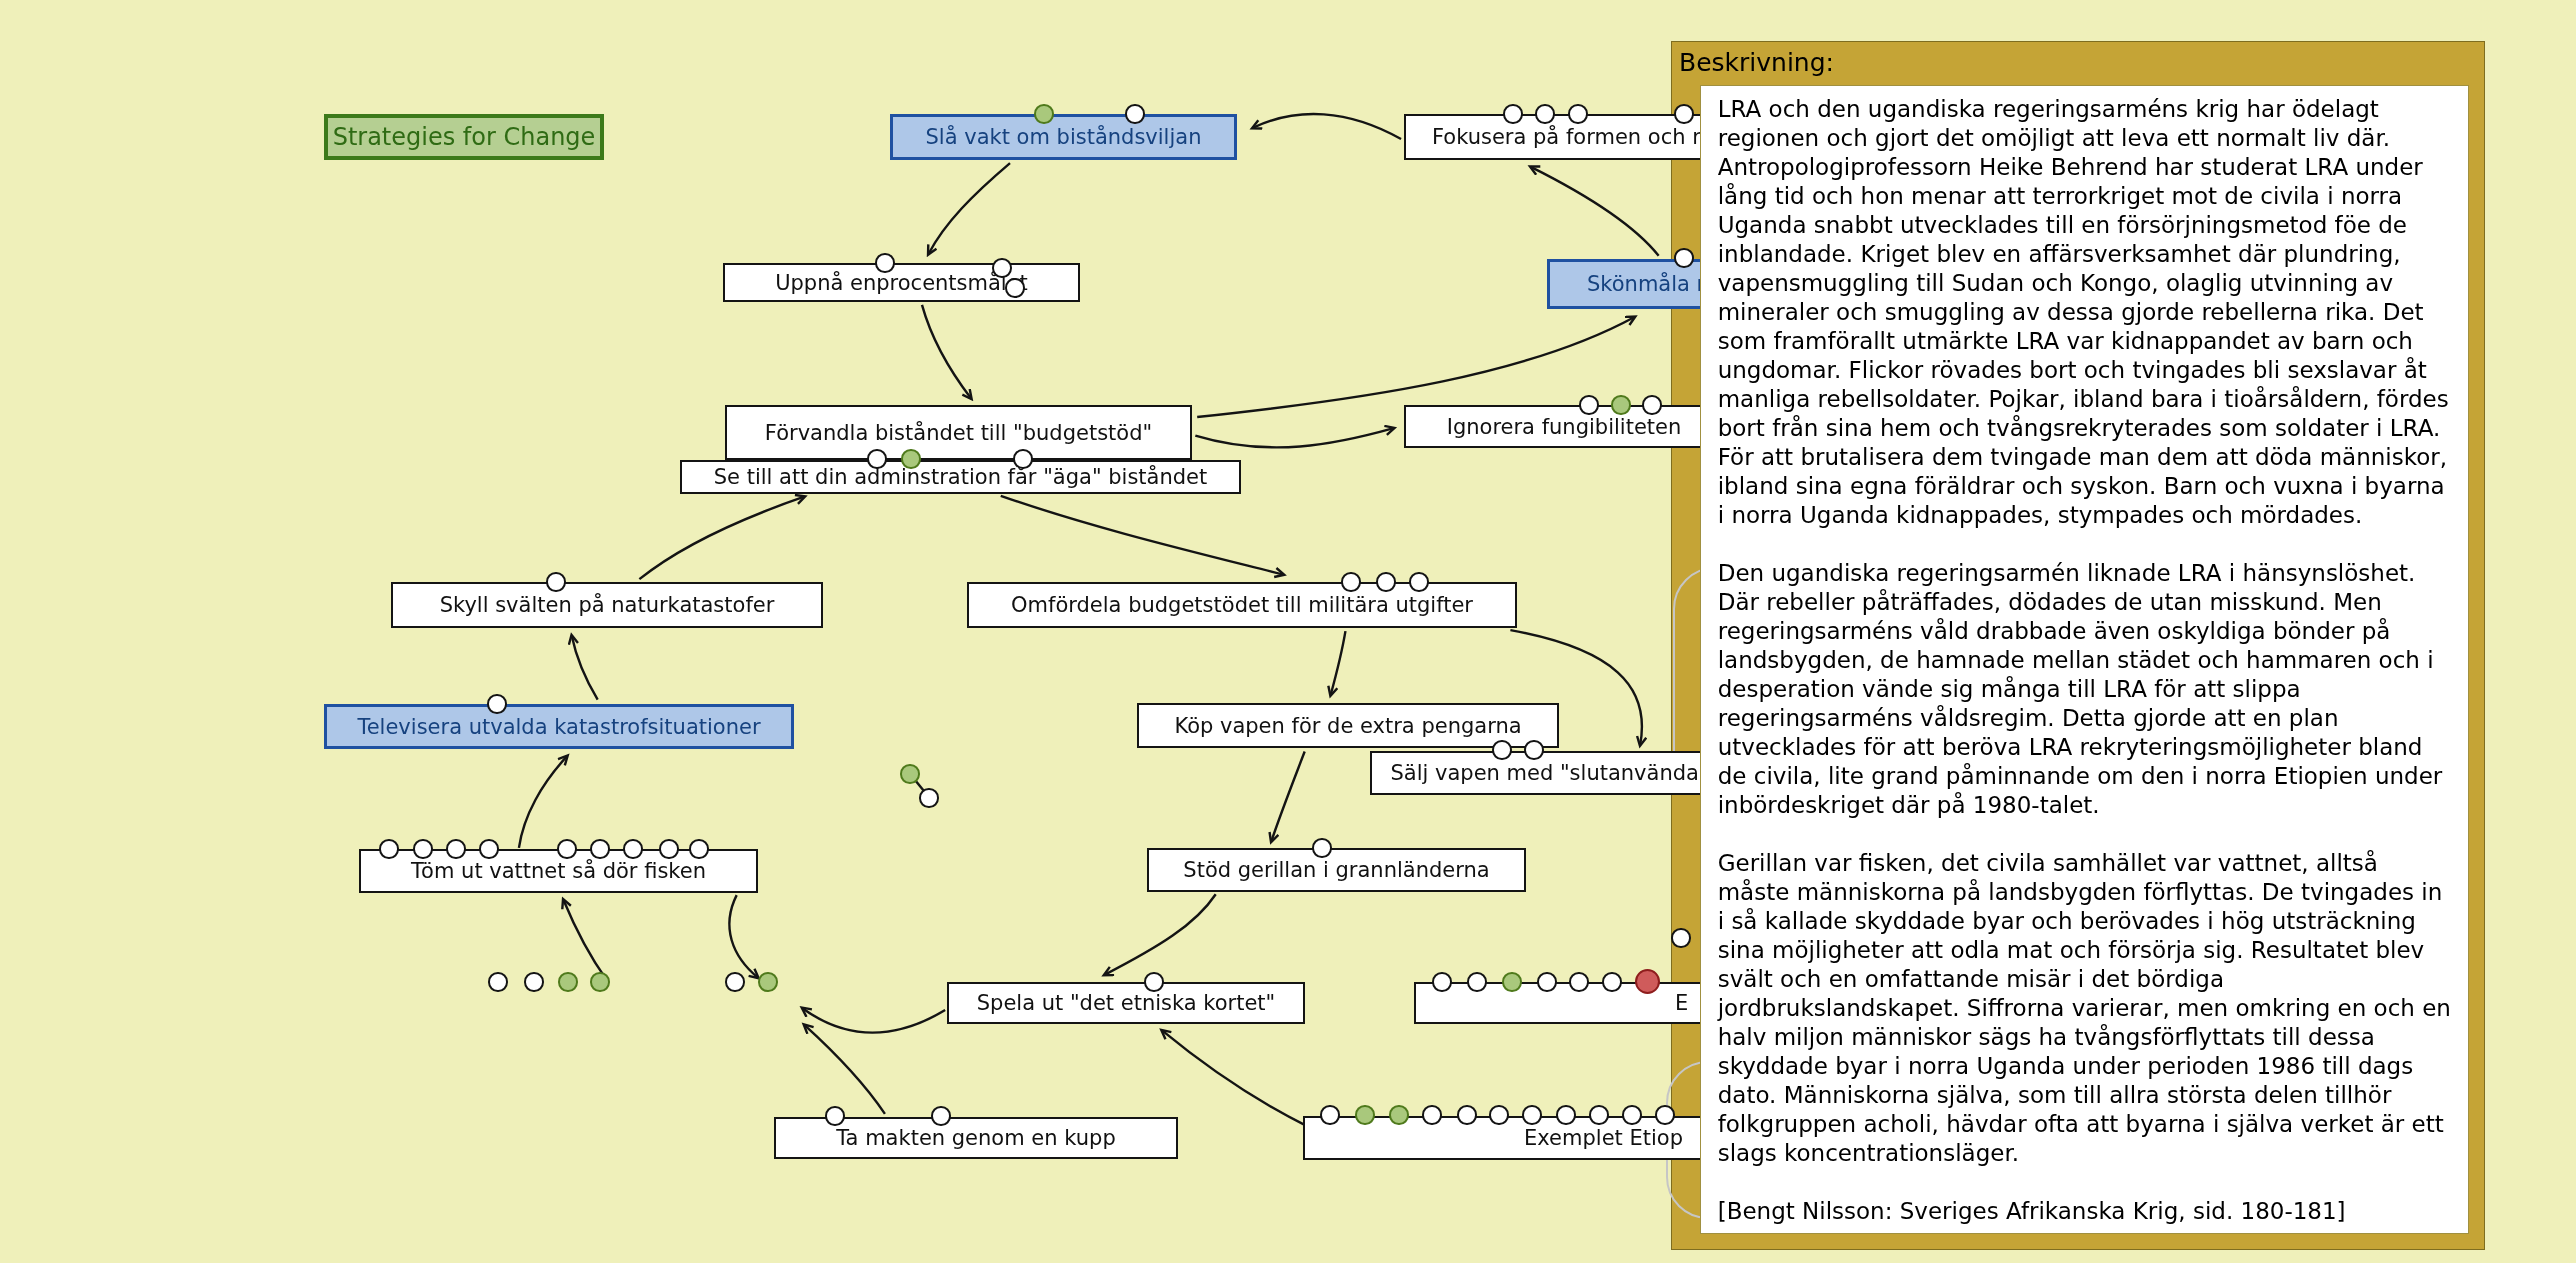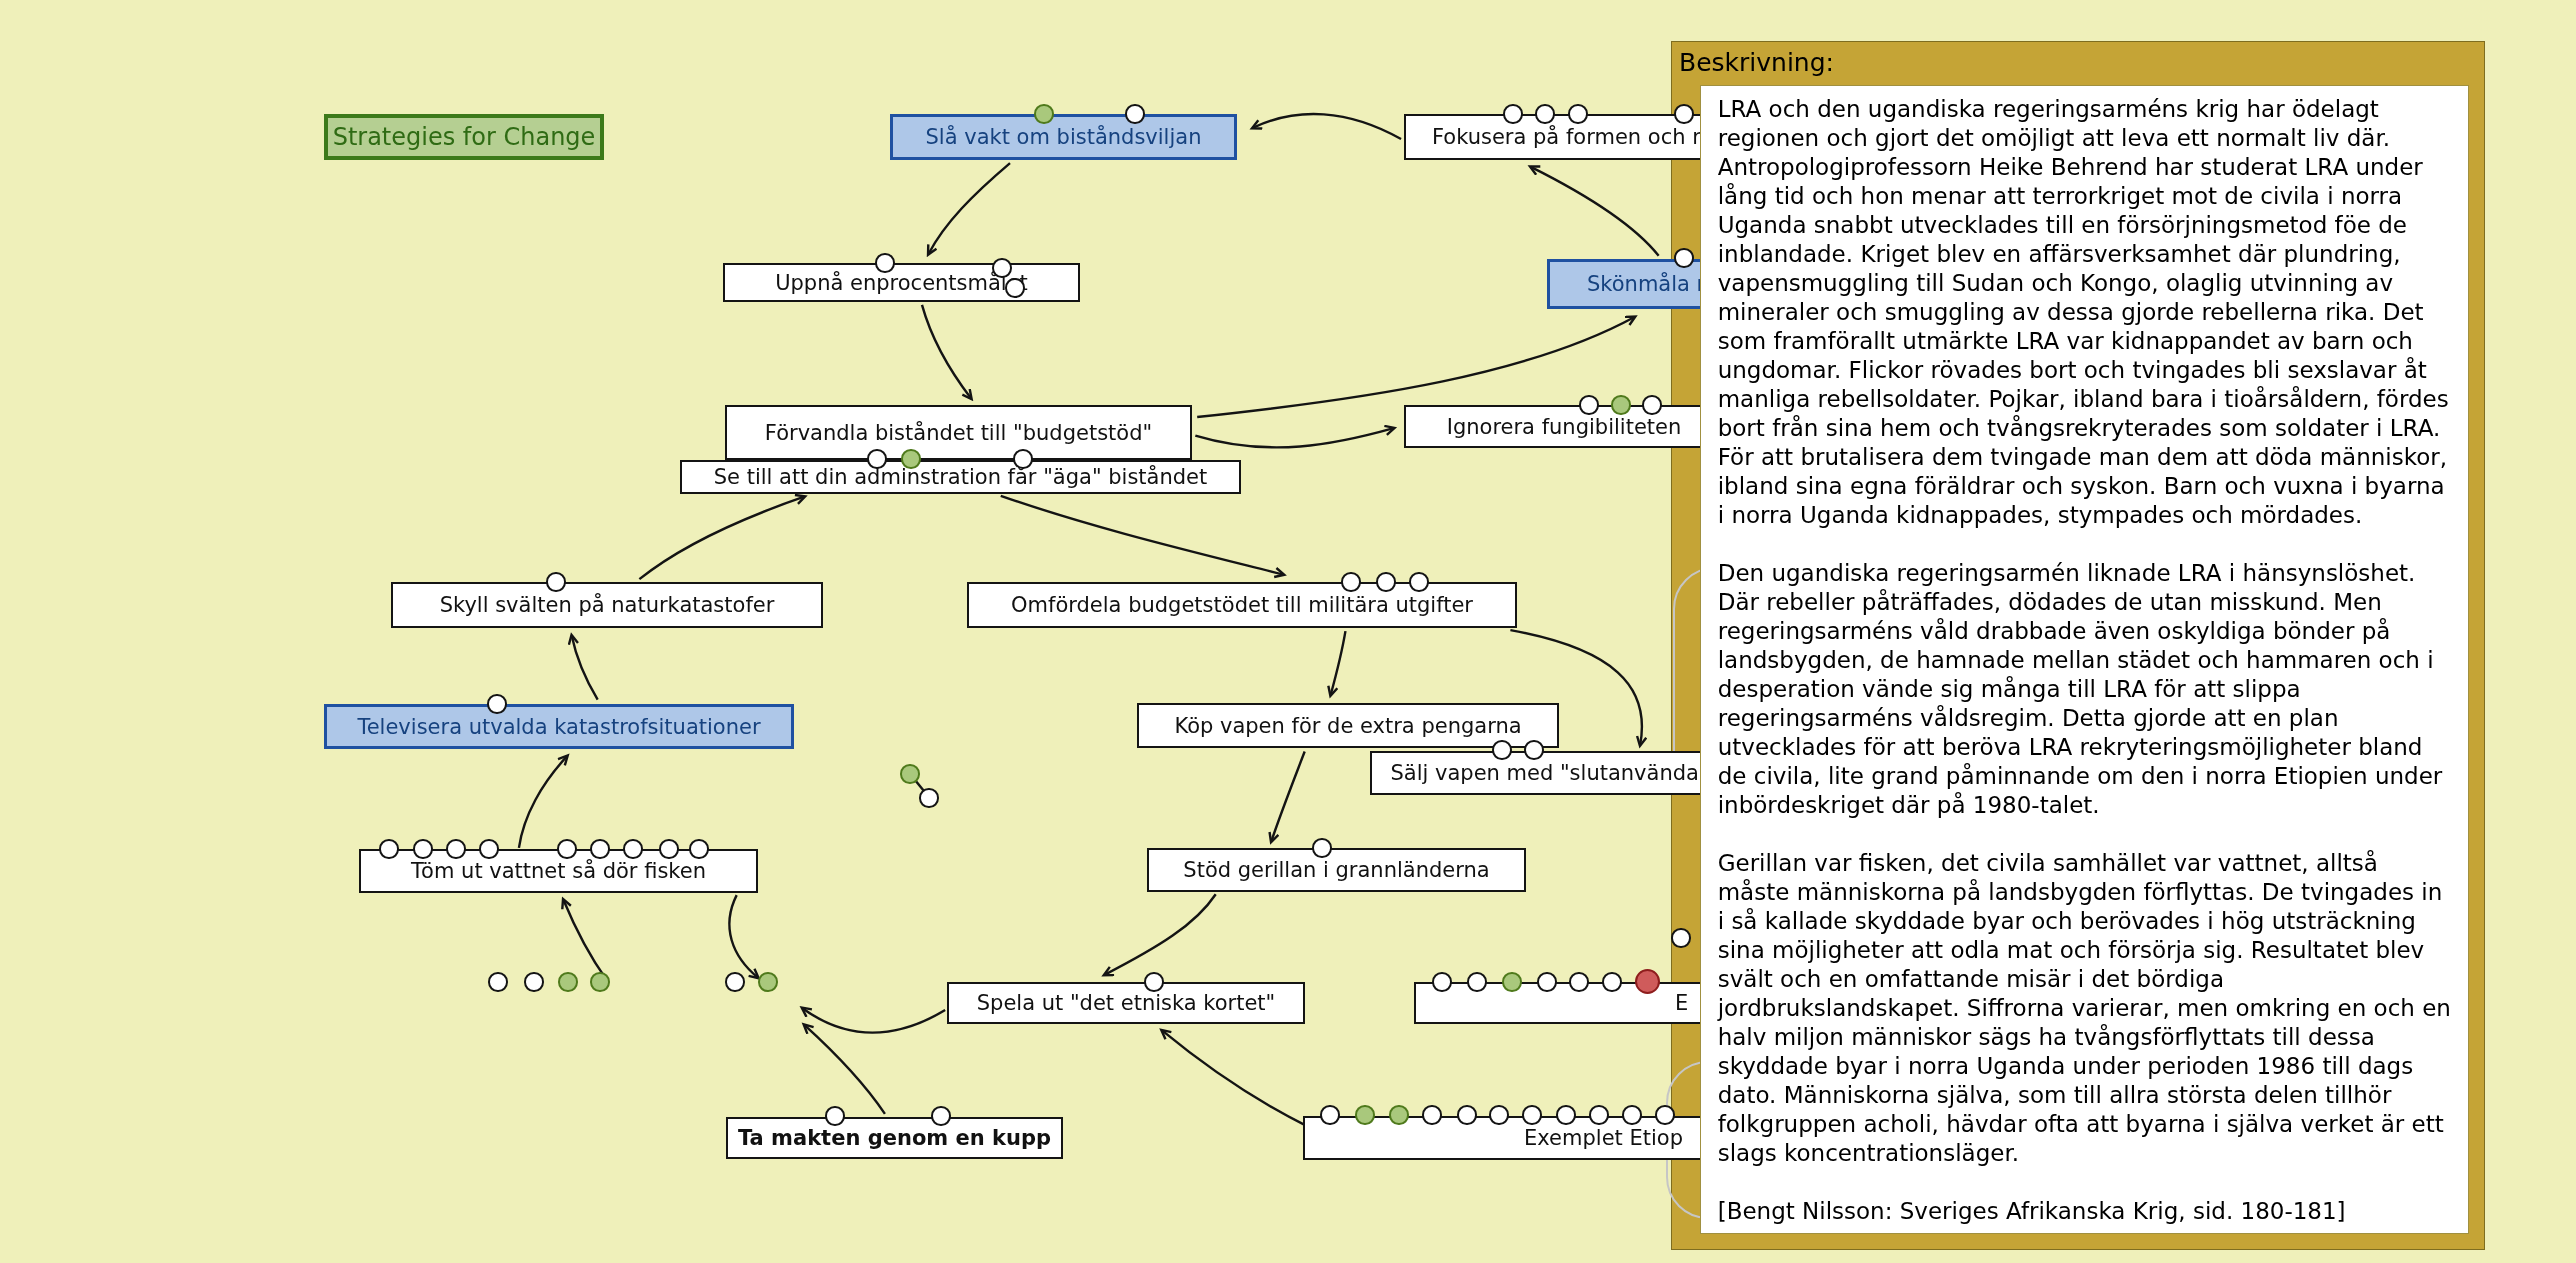--- a/index.html
+++ b/index.html
@@ -166,7 +166,7 @@
     <span class="nlabel">E</span>
   </div>
 
-  <div class="node" style="left:726px;top:1117px;width:337px;height:42px;font-weight:bold;">
+  <div class="node" style="left:774px;top:1117px;width:404px;height:42px;">
     <span class="nlabel">Ta makten genom en kupp</span>
   </div>
 

